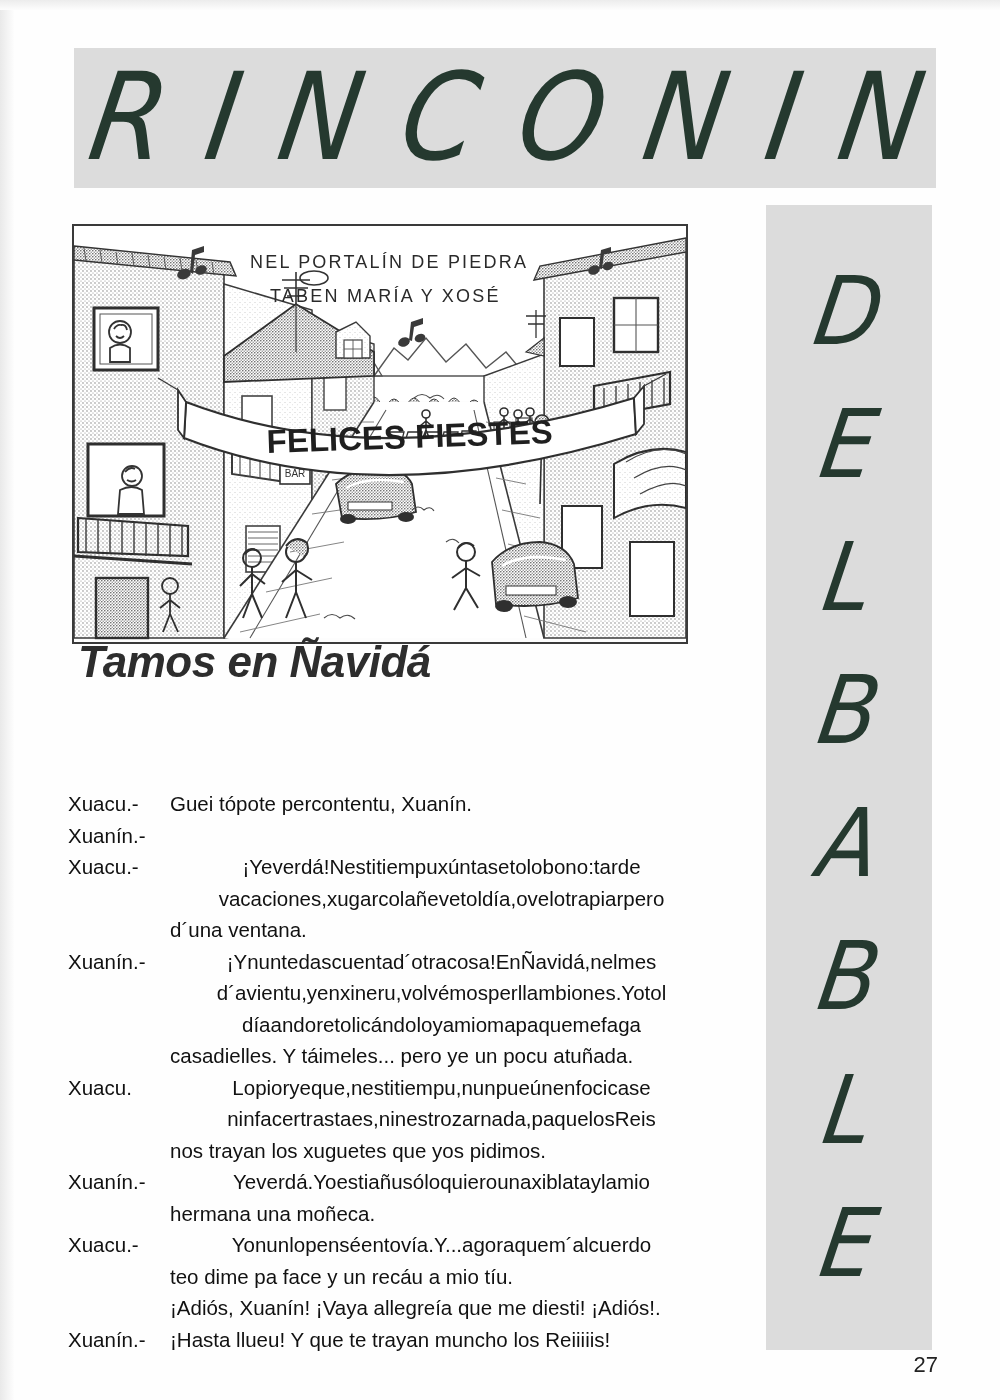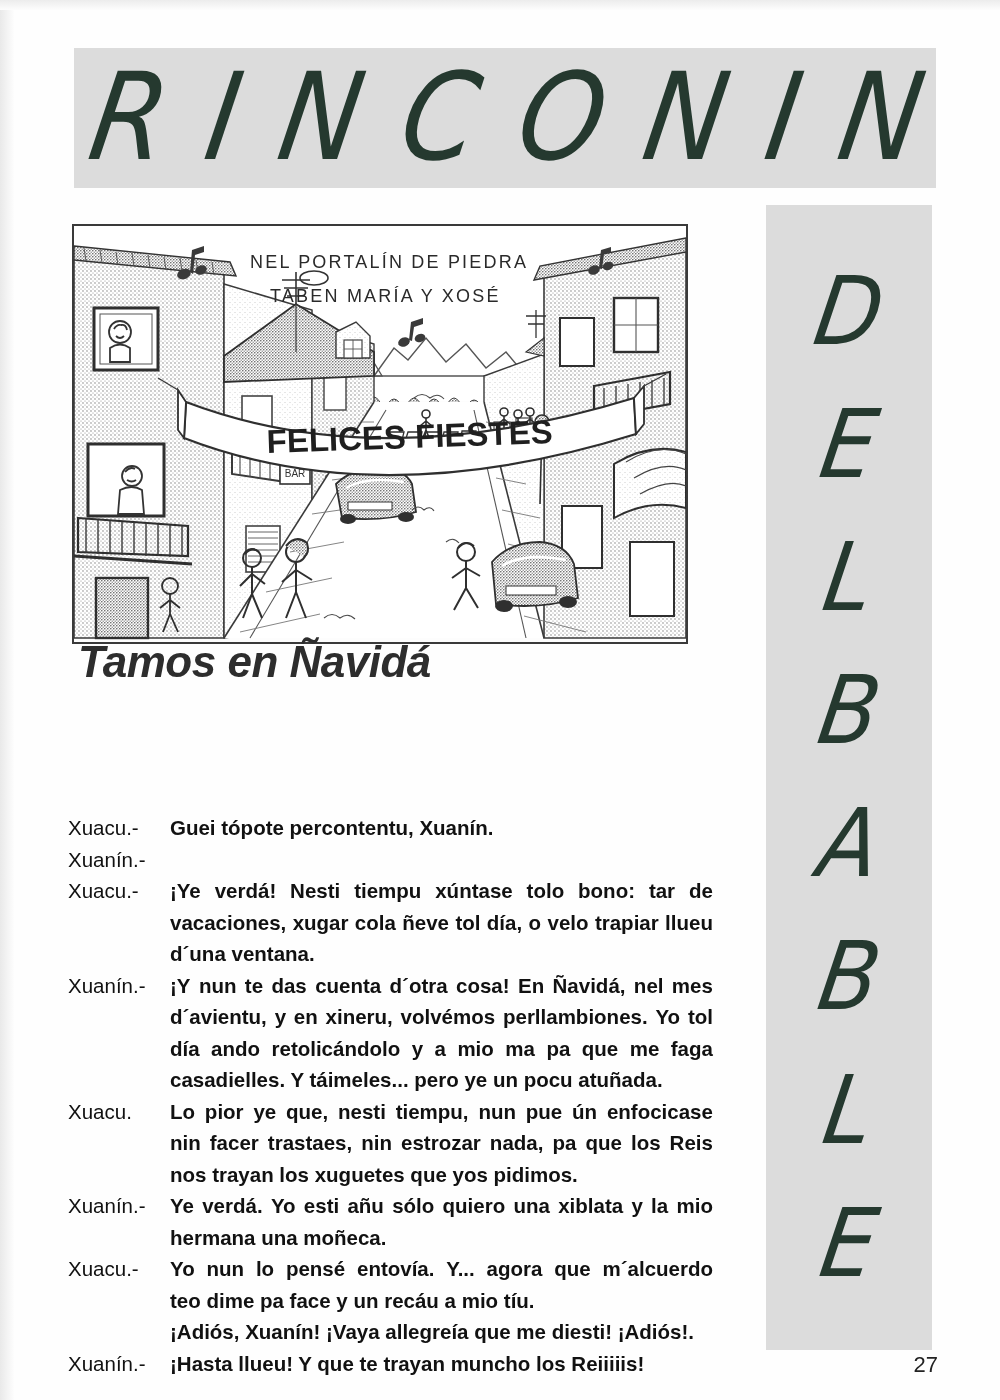--- a/index.html
+++ b/index.html
@@ -126,7 +126,6 @@
     left: 68px;
     top: 788px;
     width: 645px;
-    margin-top: 24px;
   }
   .dia-row {
     display: flex;

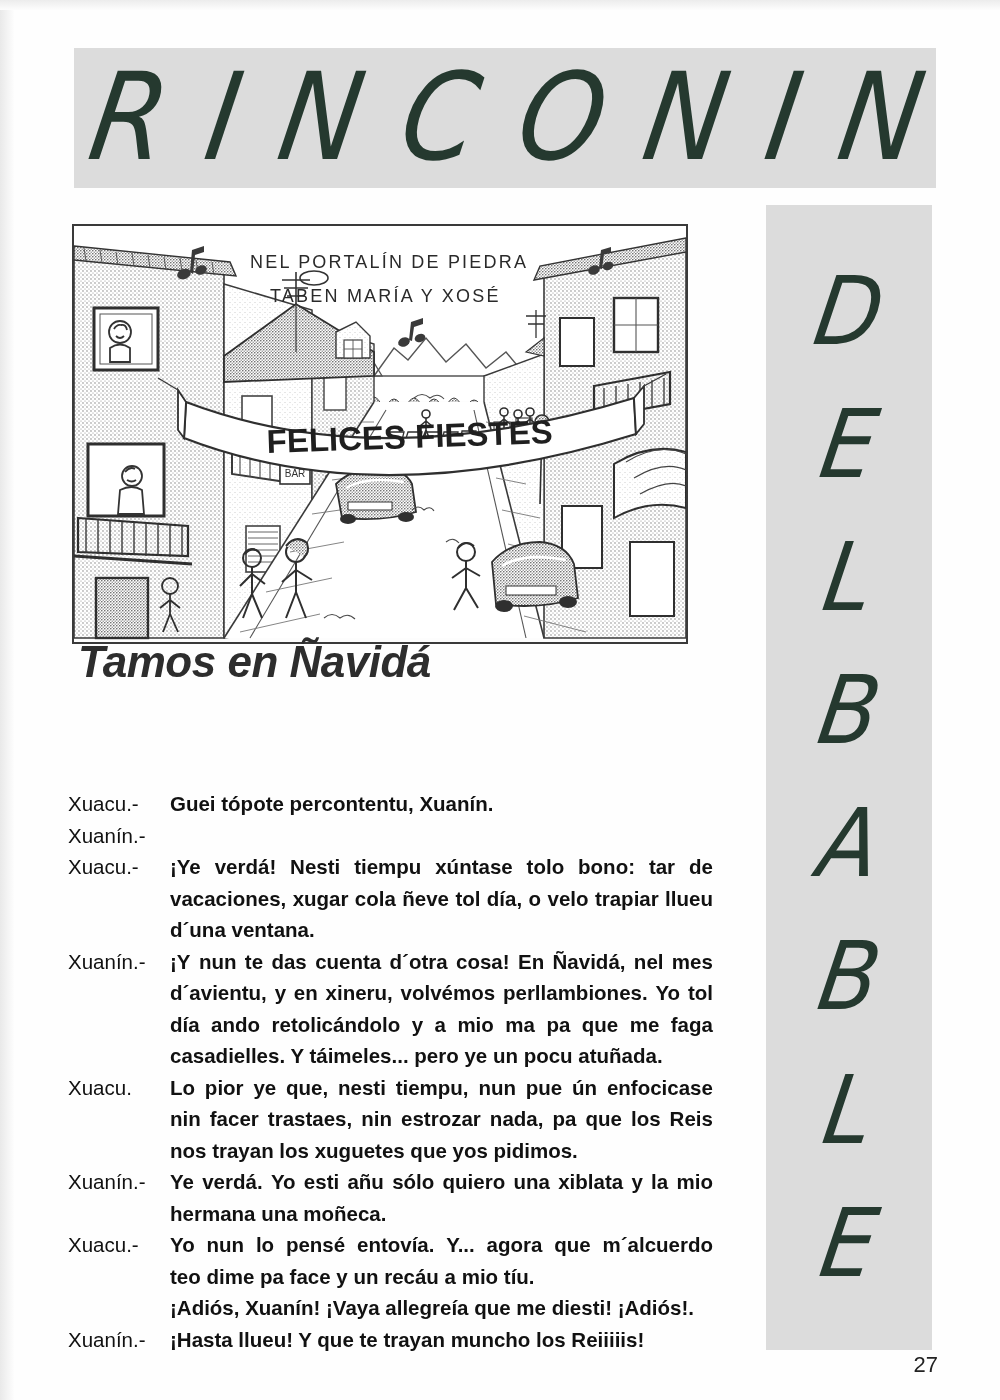--- a/index.html
+++ b/index.html
@@ -148,7 +148,6 @@
   .dia-line {
     display: block;
     white-space: nowrap;
-    font-weight: bold;
   }
   .dia-line.justify {
     display: flex;

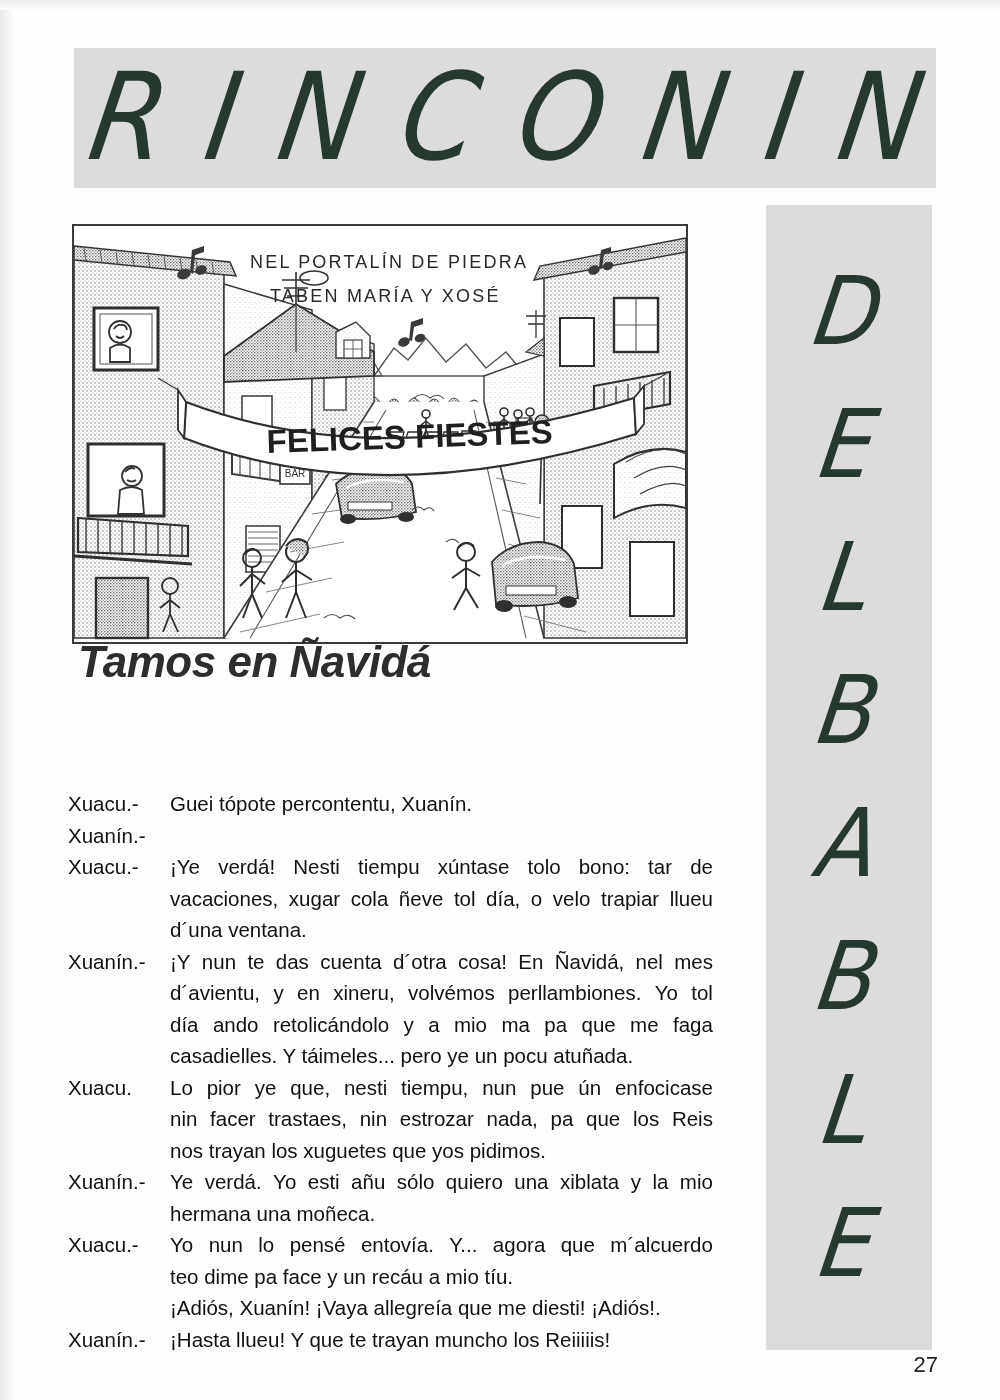--- a/index.html
+++ b/index.html
@@ -151,7 +151,7 @@
   }
   .dia-line.justify {
     display: flex;
-    justify-content: space-between;
+    justify-content: center;
     white-space: nowrap;
   }
 

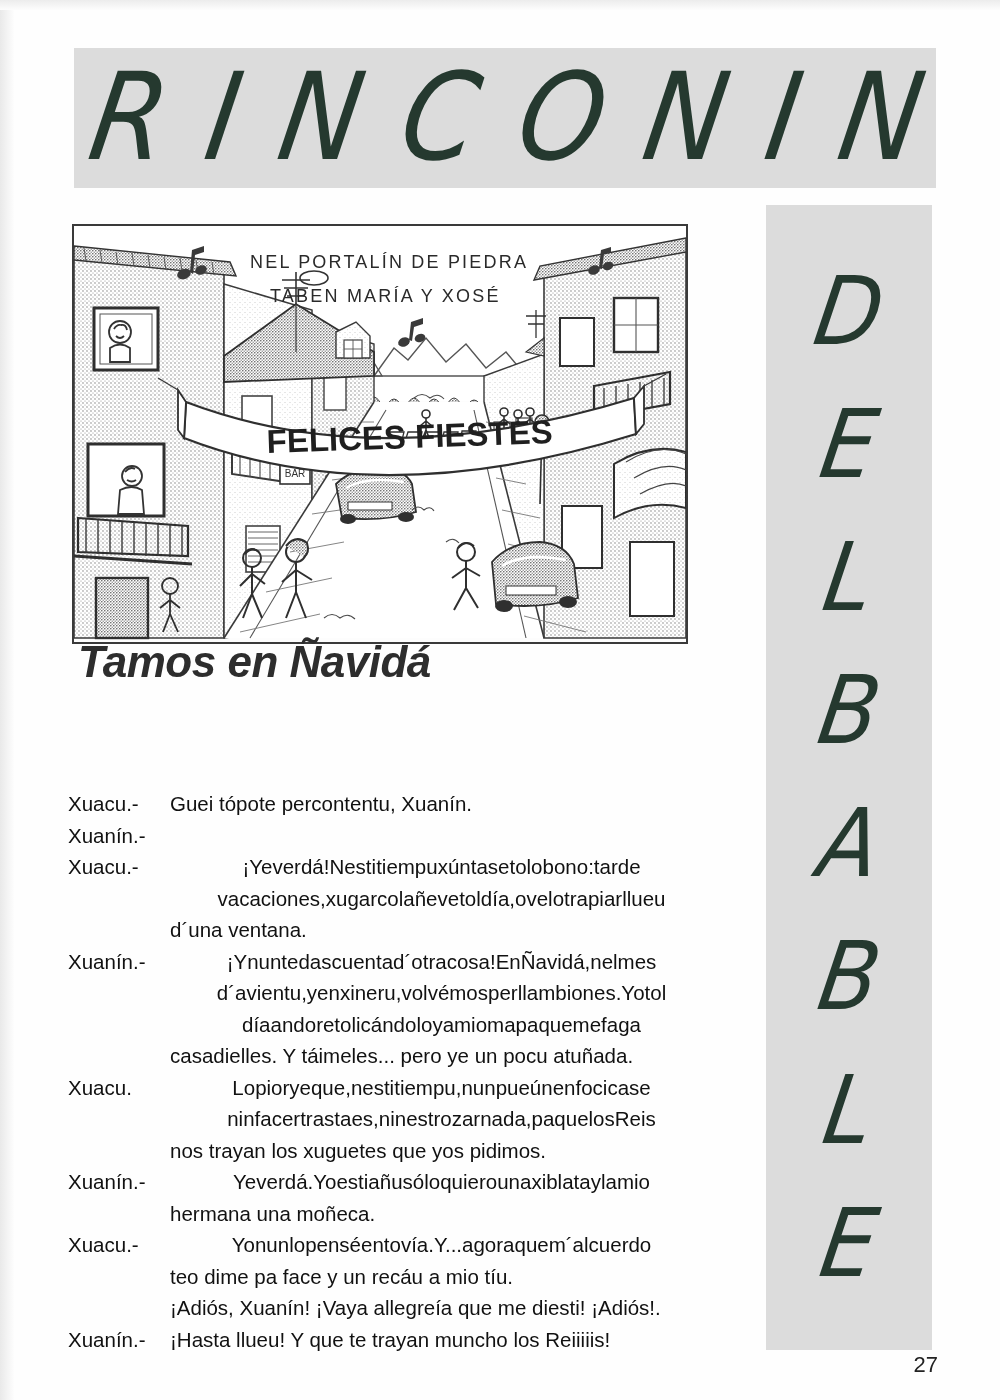--- a/index.html
+++ b/index.html
@@ -496,7 +496,7 @@
           <span>o</span>
           <span>velo</span>
           <span>trapiar</span>
-          <span>llueu</span>
+          <span>pero</span>
         </div>
         <div class="dia-line">d´una ventana.</div>
       </div>

